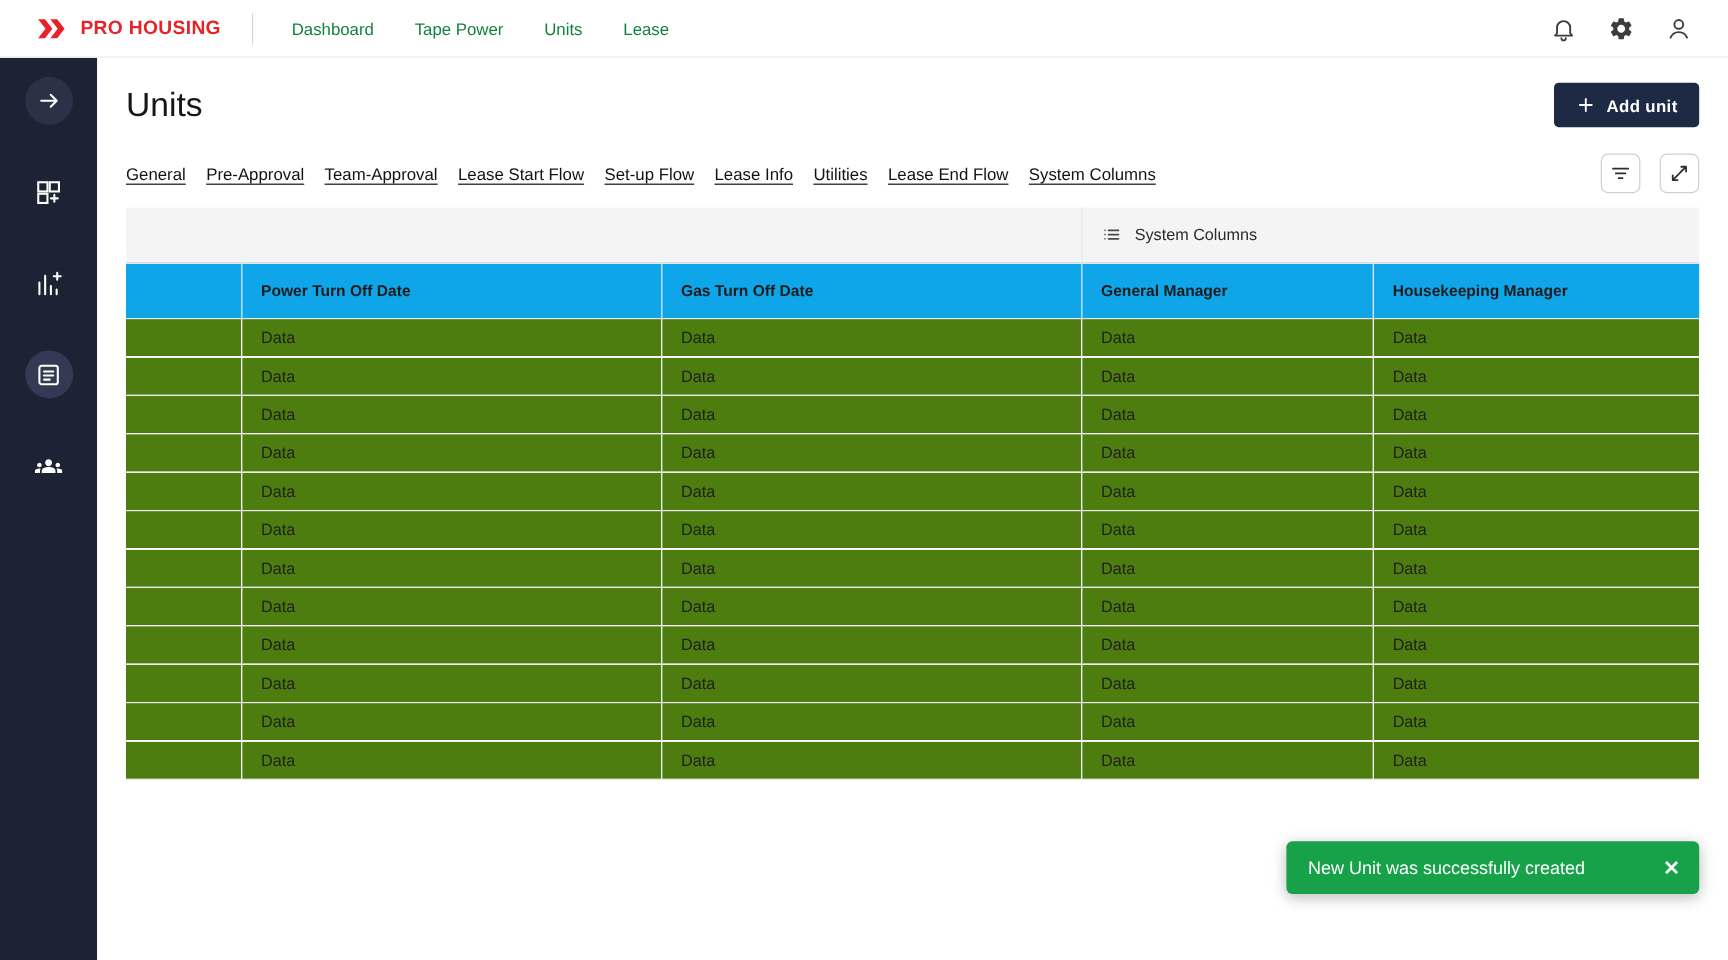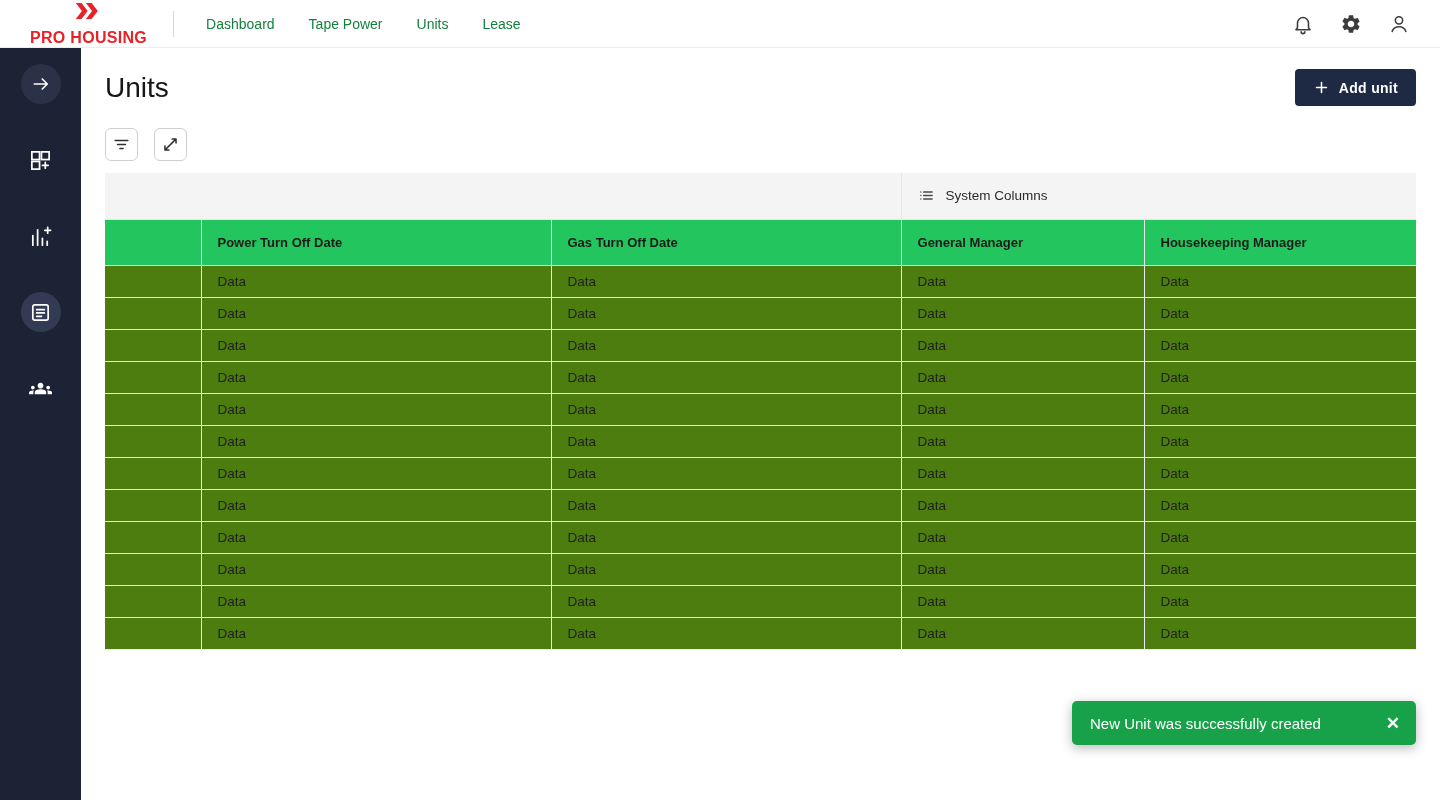--- a/index.html
+++ b/index.html
@@ -21,7 +21,7 @@
     background:#fff; border-bottom:1px solid #ededed;
     display:flex; align-items:center; z-index:10;
   }
-  .logo{ display:flex; align-items:center; gap:7px; margin-left:30px; cursor:pointer;flex-direction:column; }
+  .logo{ display:flex; align-items:center; gap:7px; margin-left:30px; cursor:pointer; }
   .logo-text{ color:var(--brand-red); font-weight:700; font-size:16px; letter-spacing:.3px; }
   .topbar-divider{ width:1px; height:26px; background:#d9d9d9; margin-left:26px; }
   .topnav{ display:flex; gap:34px; margin-left:32px; }

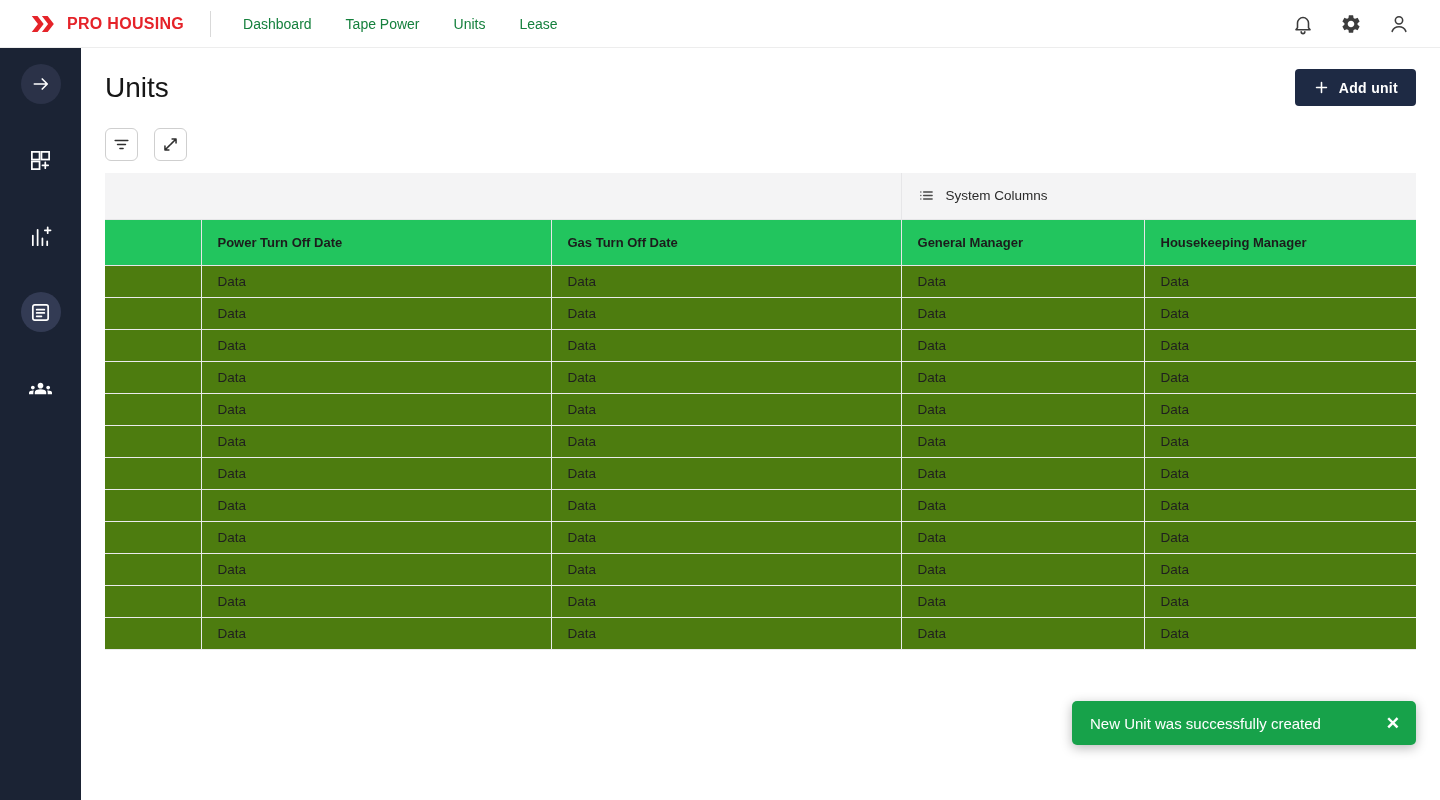--- a/index.html
+++ b/index.html
@@ -190,6 +190,17 @@
   </div>
 
   <div class="tabs-row">
+    <div class="tabs" id="tabs">
+        <span class="tab">General</span>
+        <span class="tab">Pre-Approval</span>
+        <span class="tab">Team-Approval</span>
+        <span class="tab">Lease Start Flow</span>
+        <span class="tab">Set-up Flow</span>
+        <span class="tab">Lease Info</span>
+        <span class="tab">Utilities</span>
+        <span class="tab">Lease End Flow</span>
+        <span class="tab">System Columns</span>
+      </div>
     <div class="tab-actions">
       <button class="icon-btn">
         <svg viewBox="0 0 24 24" fill="none" stroke="#2f2f2f" stroke-width="1.9" stroke-linecap="round">

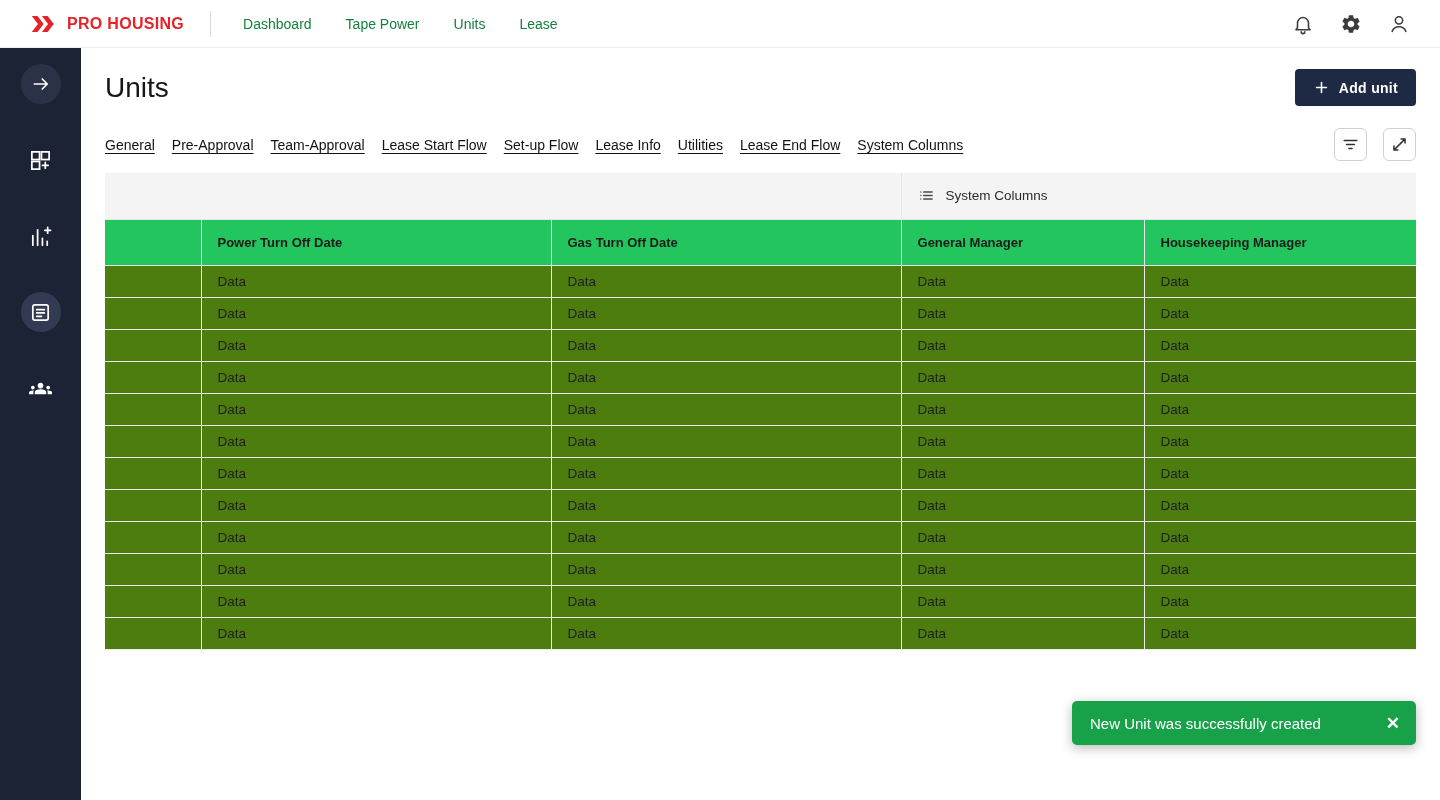--- a/index.html
+++ b/index.html
@@ -82,7 +82,7 @@
   .group-label-inner{ display:flex; align-items:center; gap:11px; font-size:13.5px; font-weight:400; color:#2b2b2b; }
   .group-label-inner svg{ width:17px; height:17px; flex:0 0 auto; }
   .header-row th{
-    height:46px; background:#22c55e; border-bottom:1px solid var(--border);
+    height:46px; background:#0ea5e9; border-bottom:1px solid var(--border);
     border-right:1px solid var(--border); padding:0 16px;
     font-size:13px; font-weight:700; color:#1c1c1c;
   }

